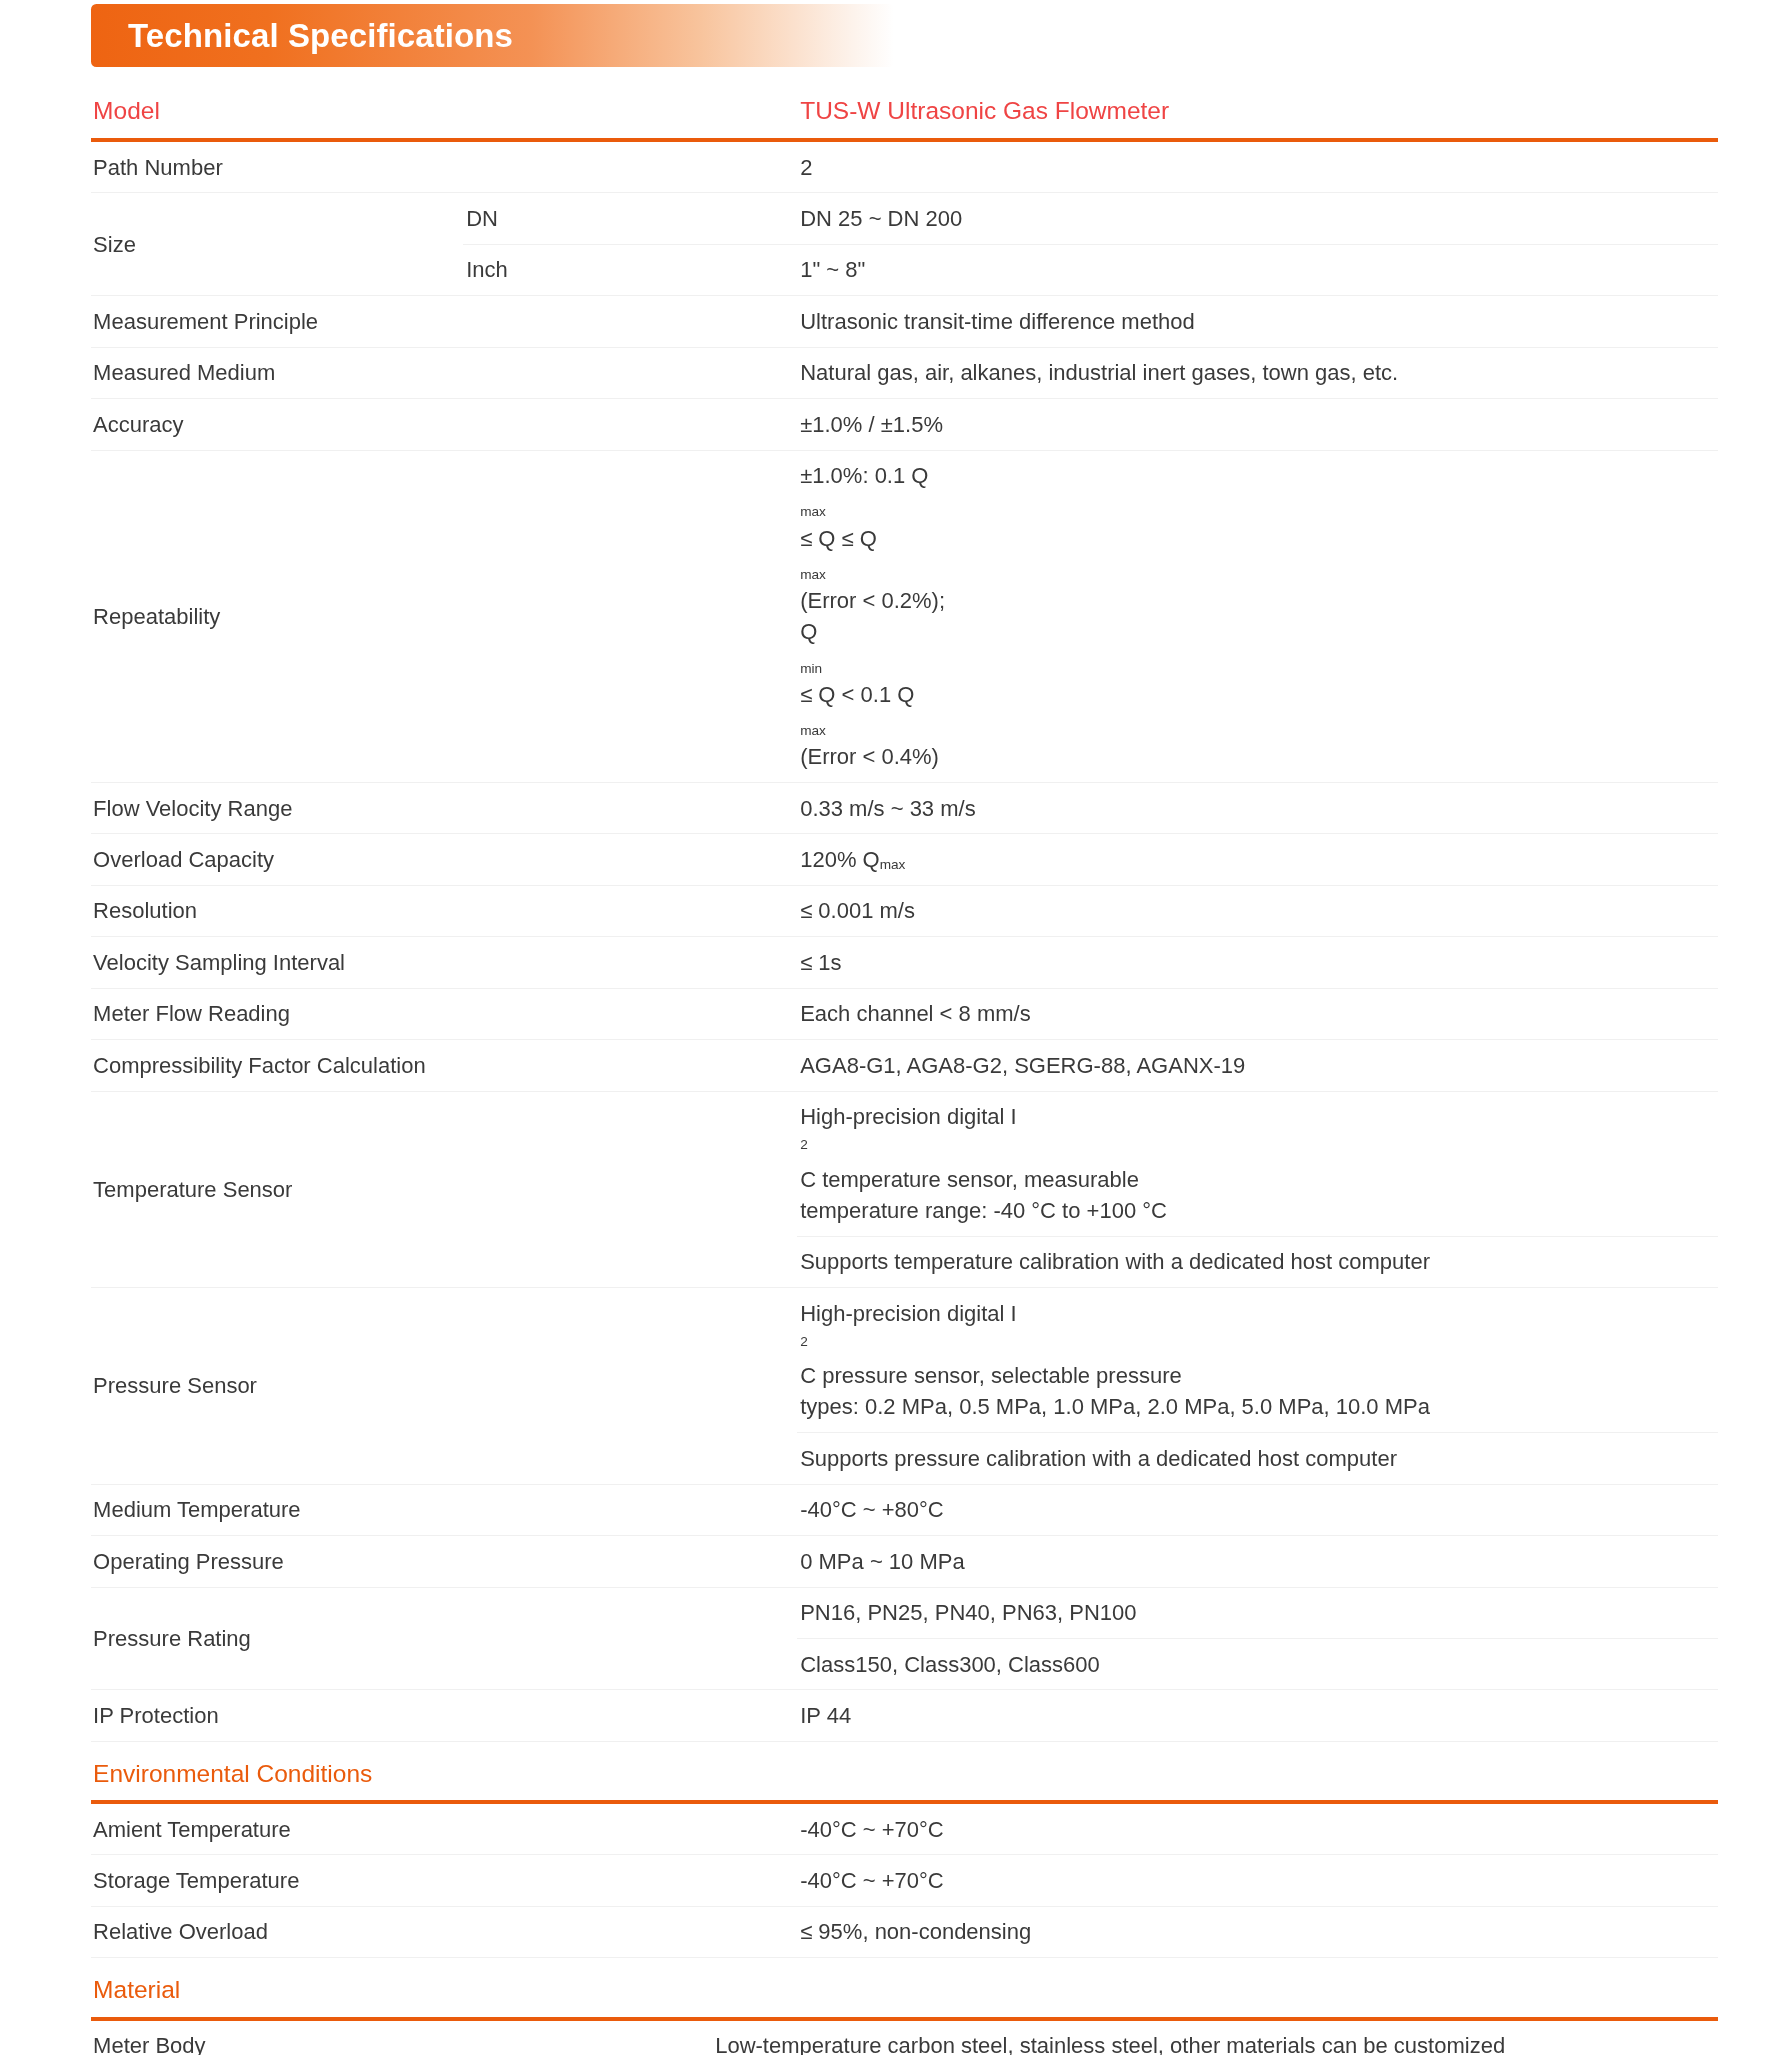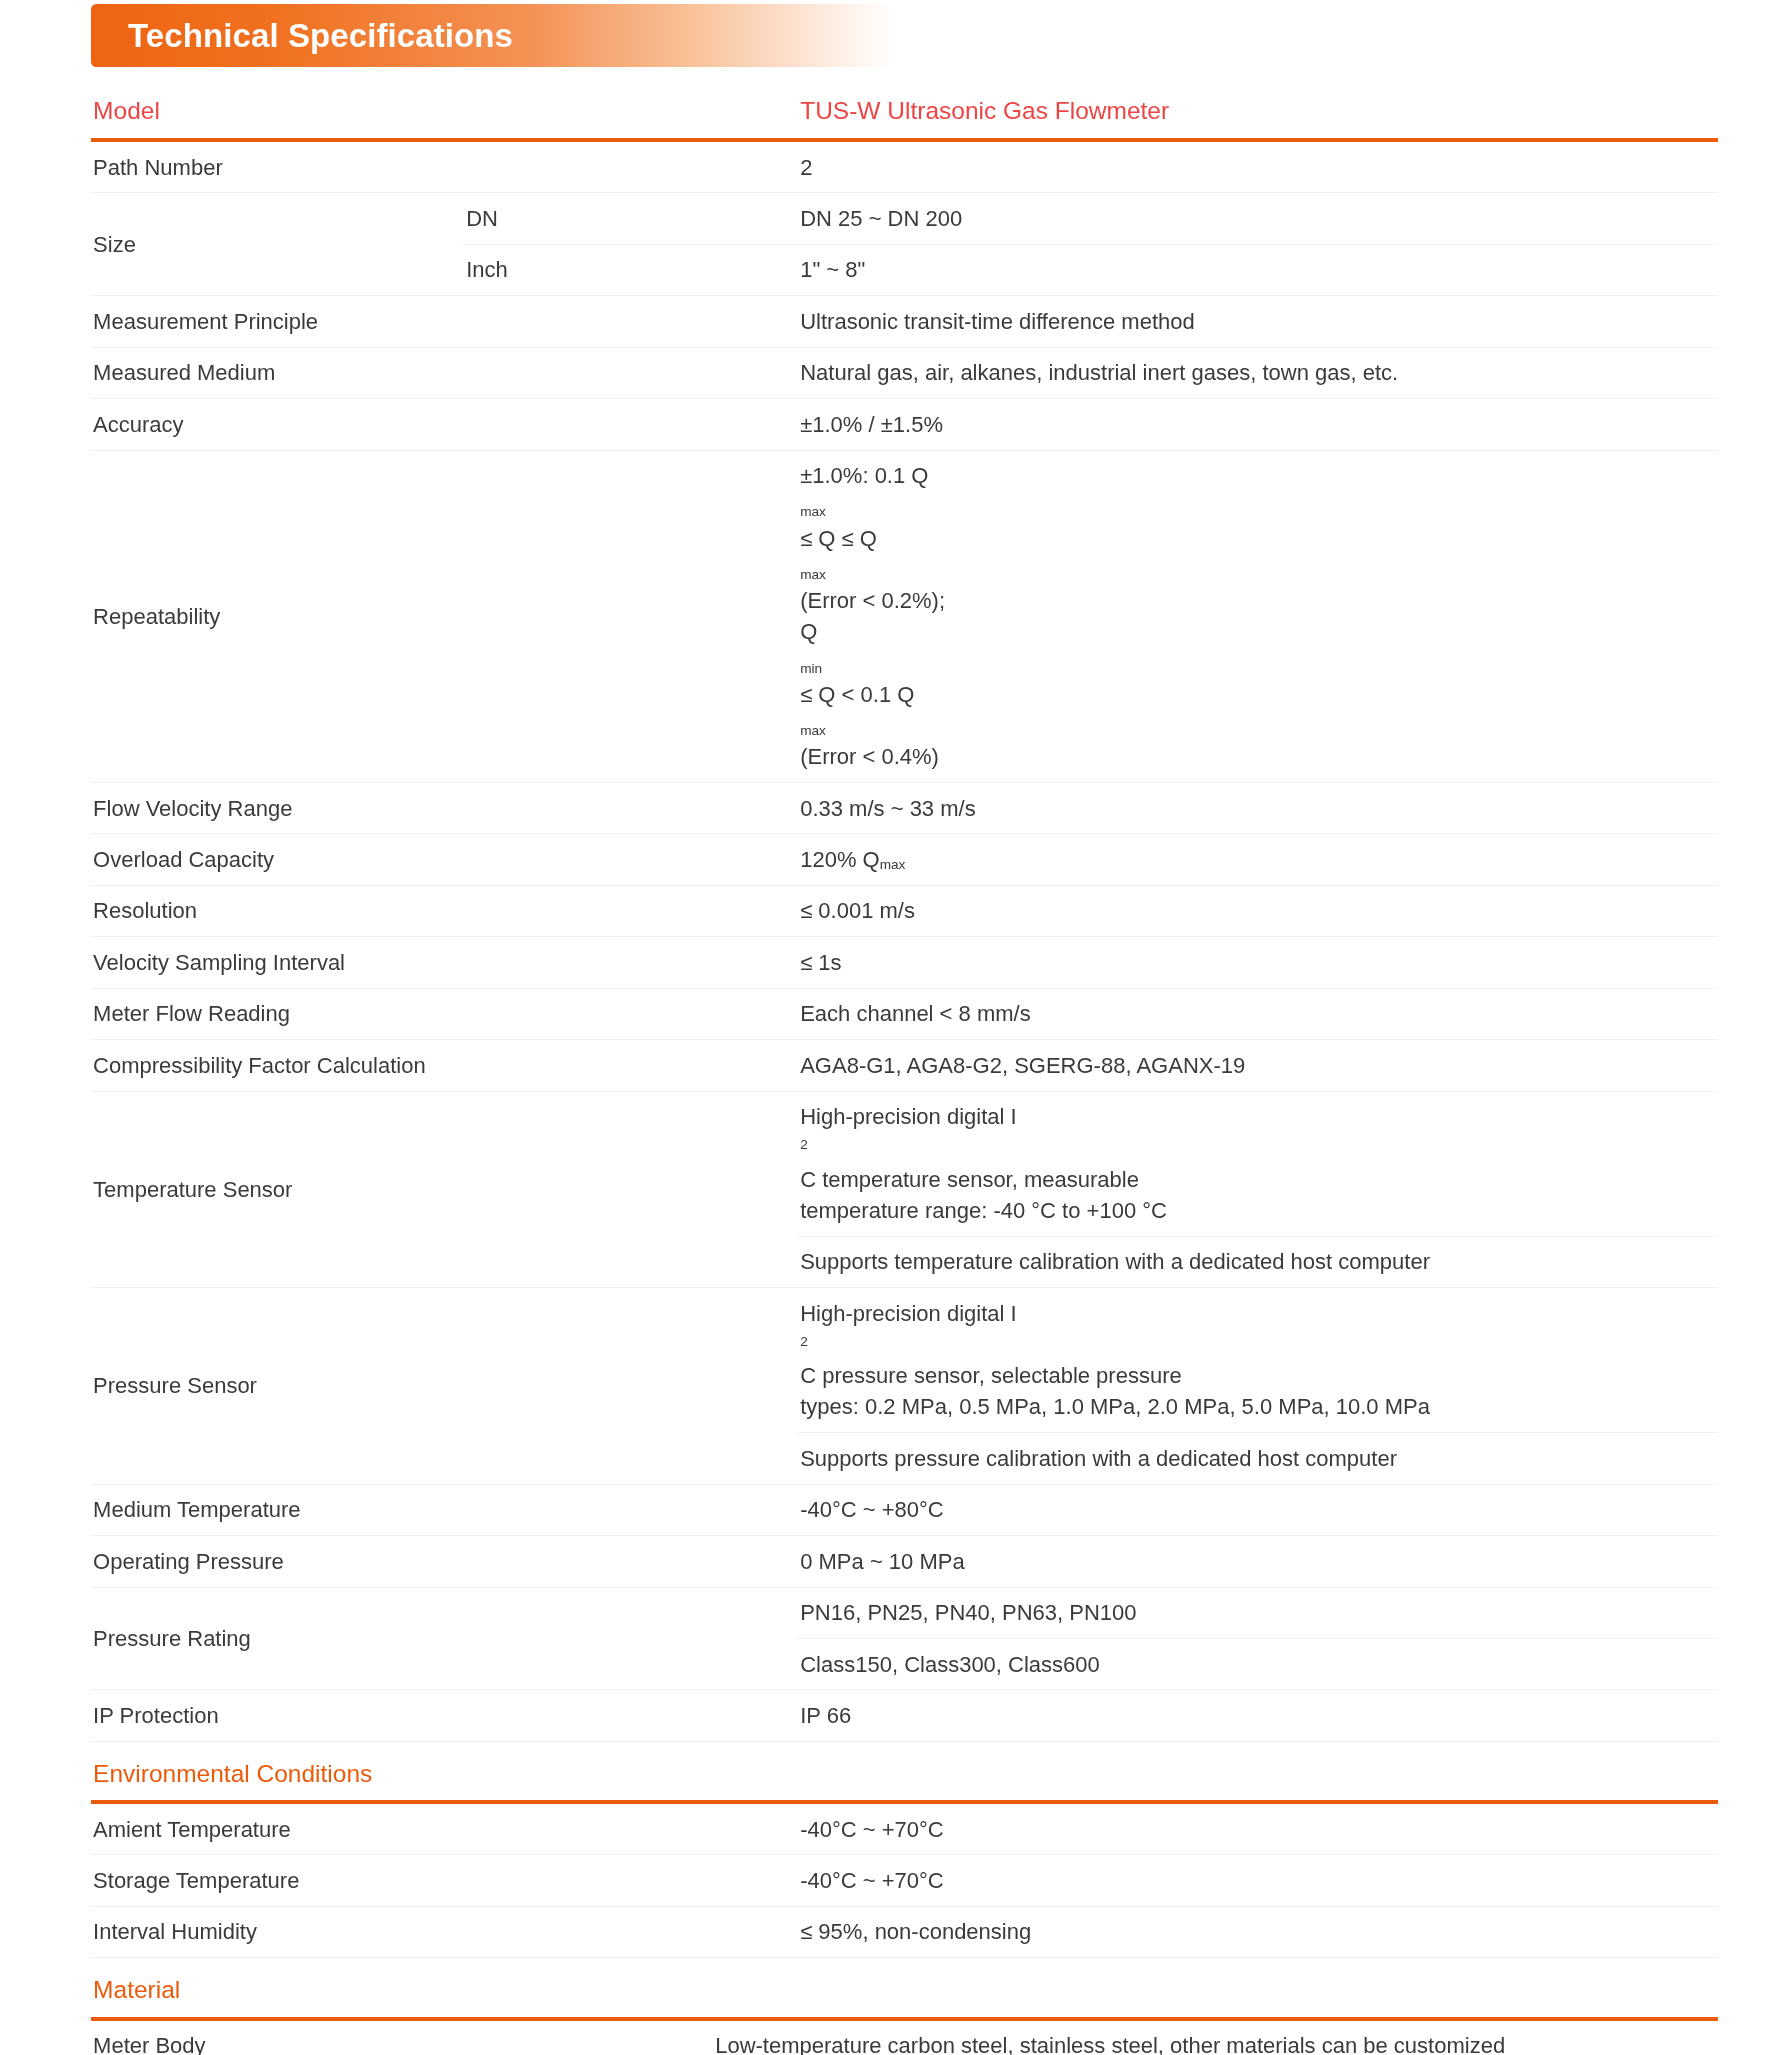--- a/index.html
+++ b/index.html
@@ -275,7 +275,7 @@
     <div class="row">
       <div class="cell c-label label">IP Protection</div>
       <div class="cell c-sub sub"></div>
-      <div class="cell c-val val">IP 66</div>
+      <div class="cell c-val val">IP 44</div>
     </div>
     <div class="hairline"></div>
 

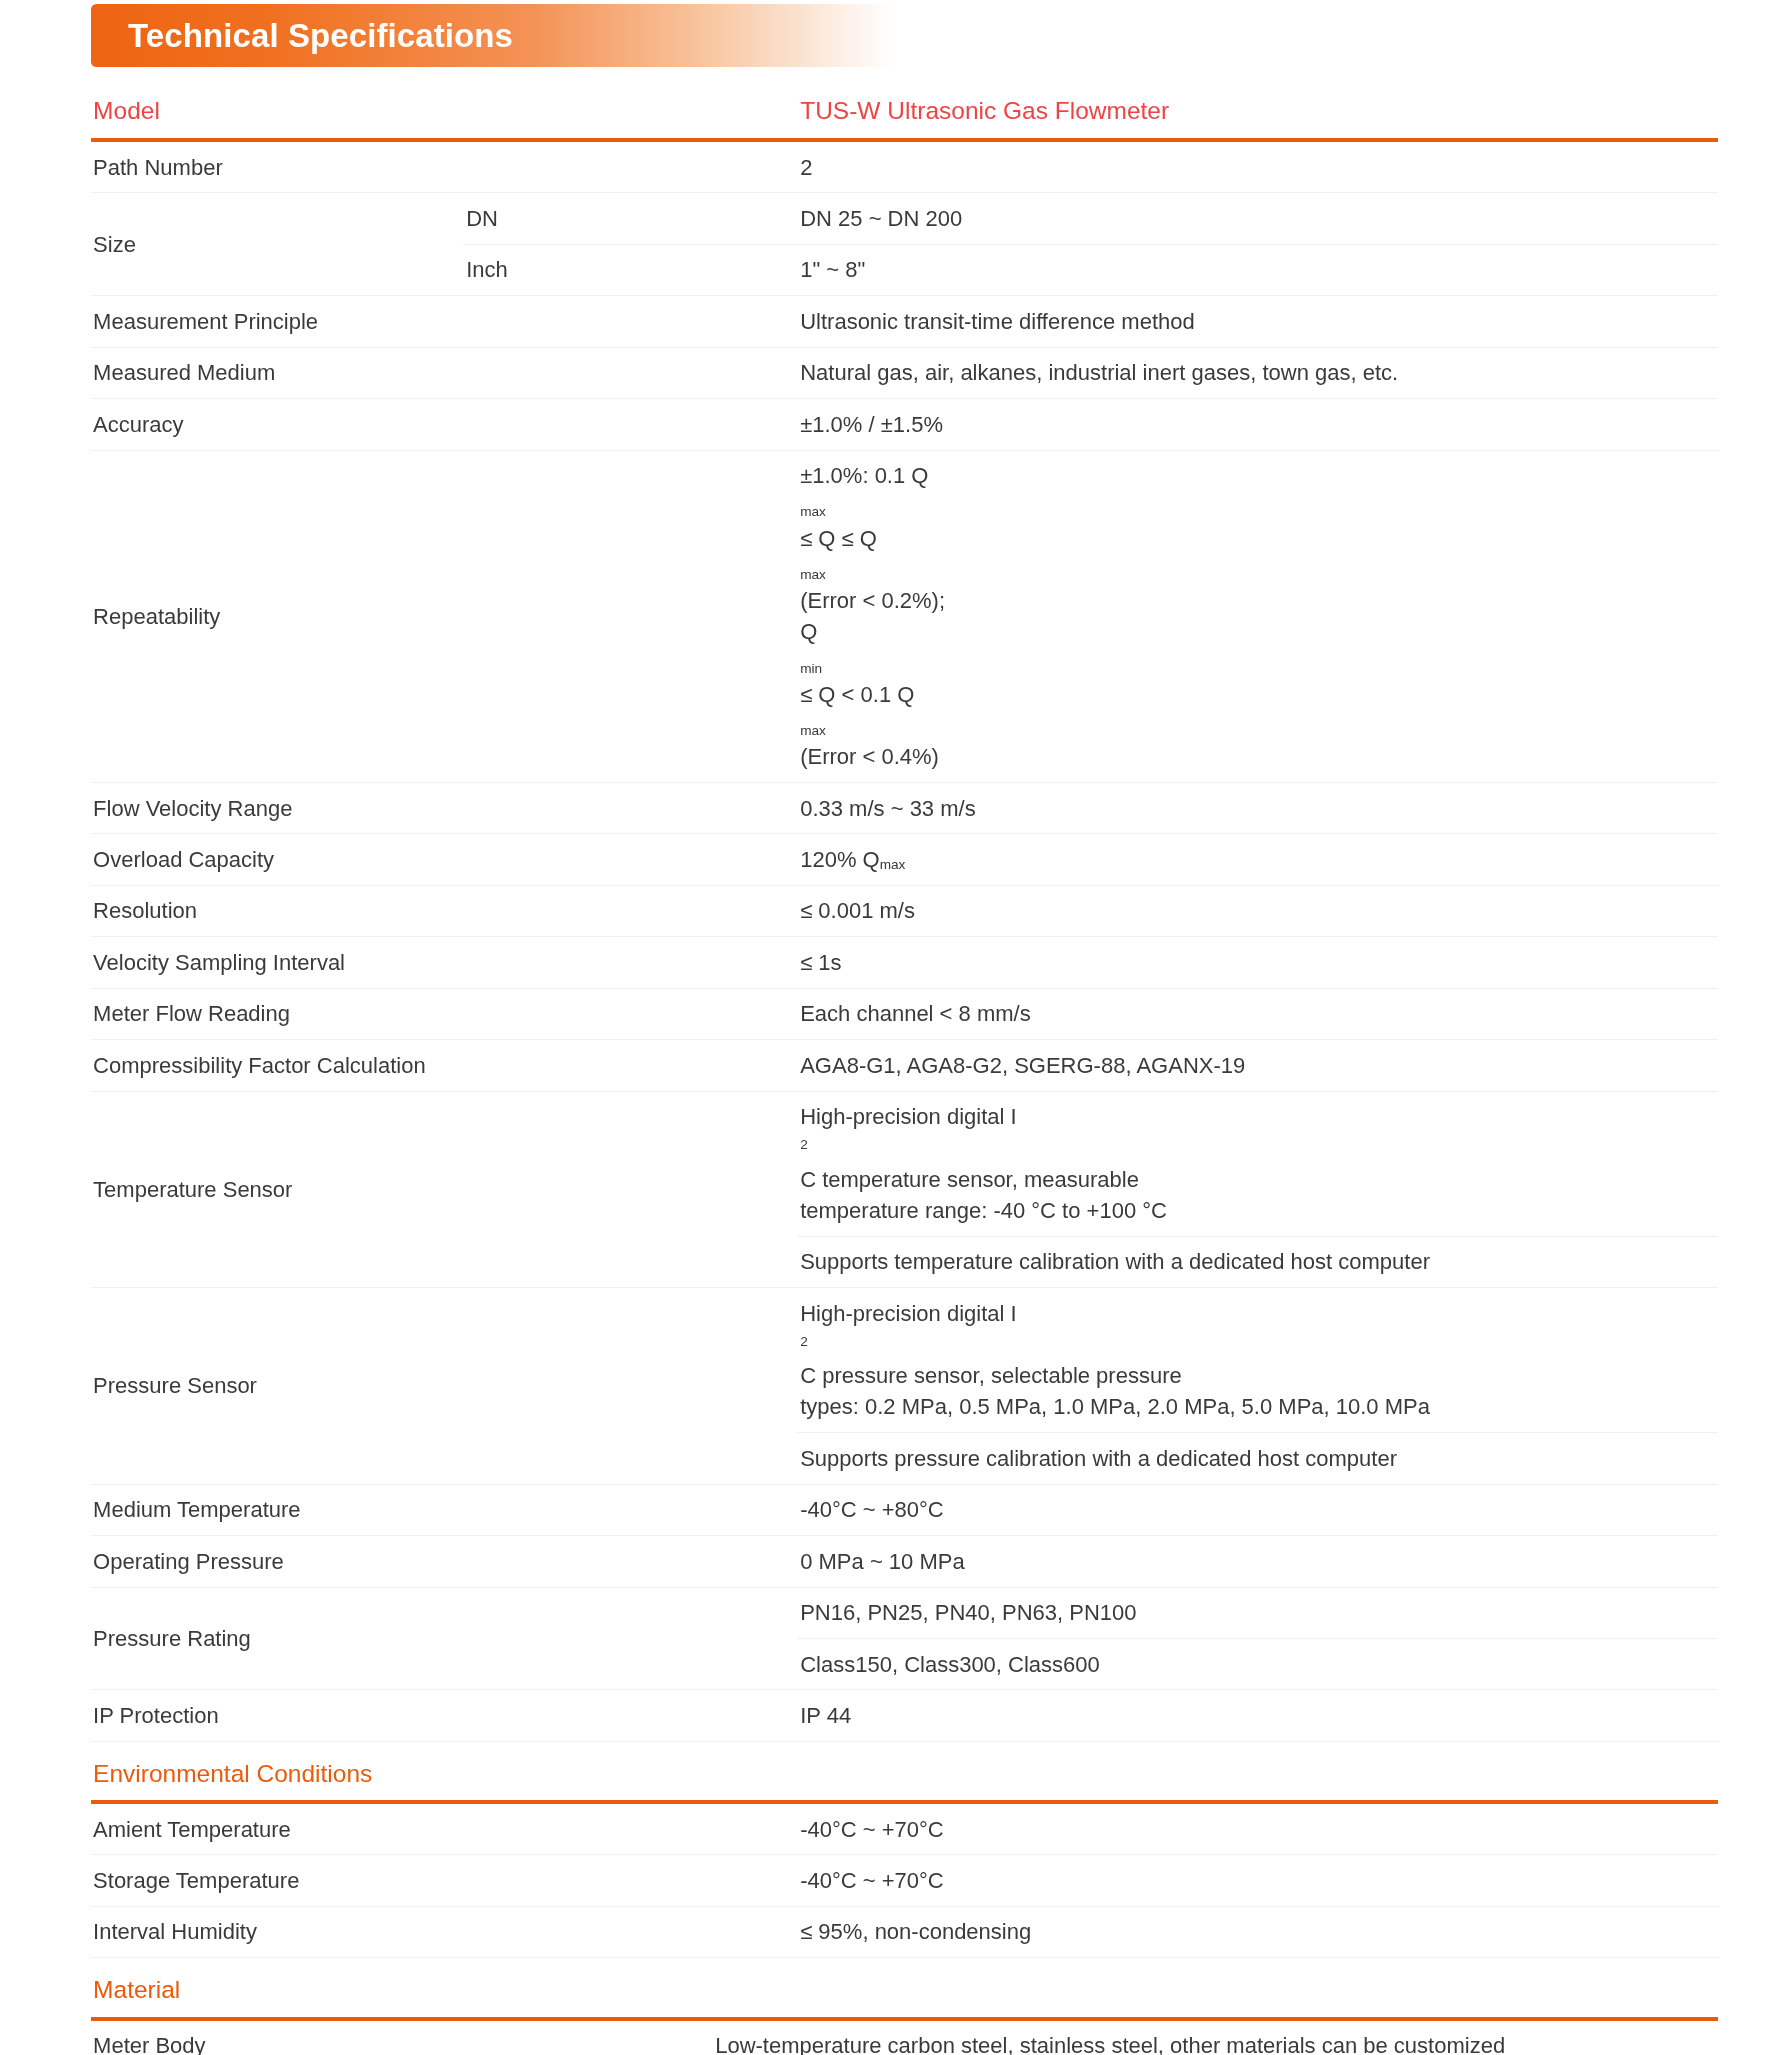--- a/index.html
+++ b/index.html
@@ -299,7 +299,7 @@
     <div class="hairline"></div>
 
     <div class="row">
-      <div class="cell c-label label">Interval Humidity</div>
+      <div class="cell c-label label">Relative Overload</div>
       <div class="cell c-sub sub"></div>
       <div class="cell c-val val">≤ 95%, non-condensing</div>
     </div>

